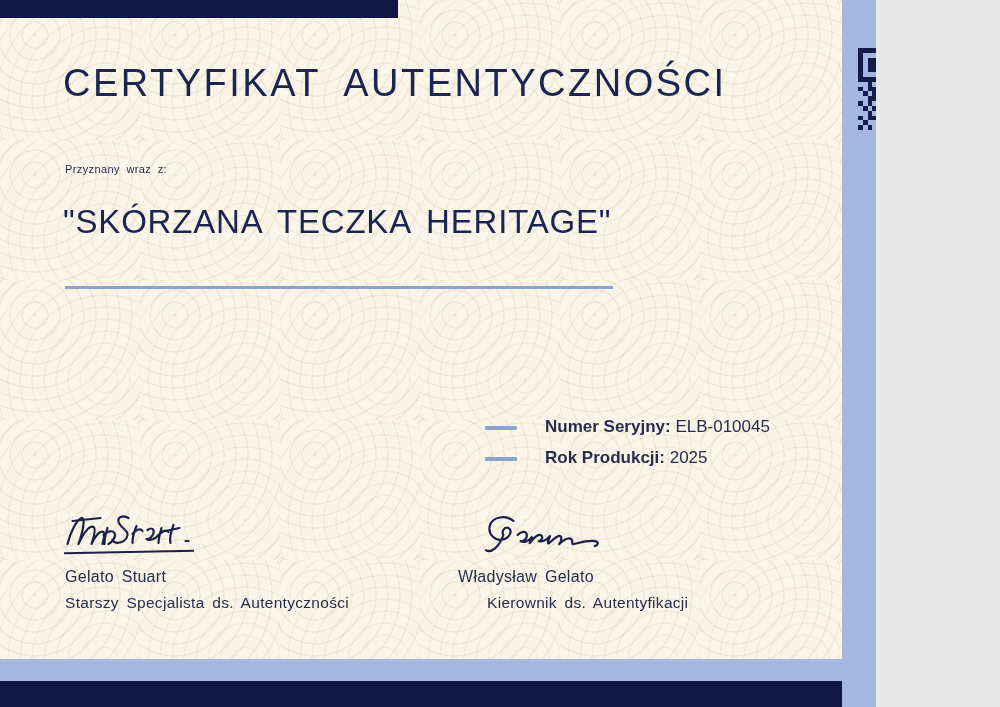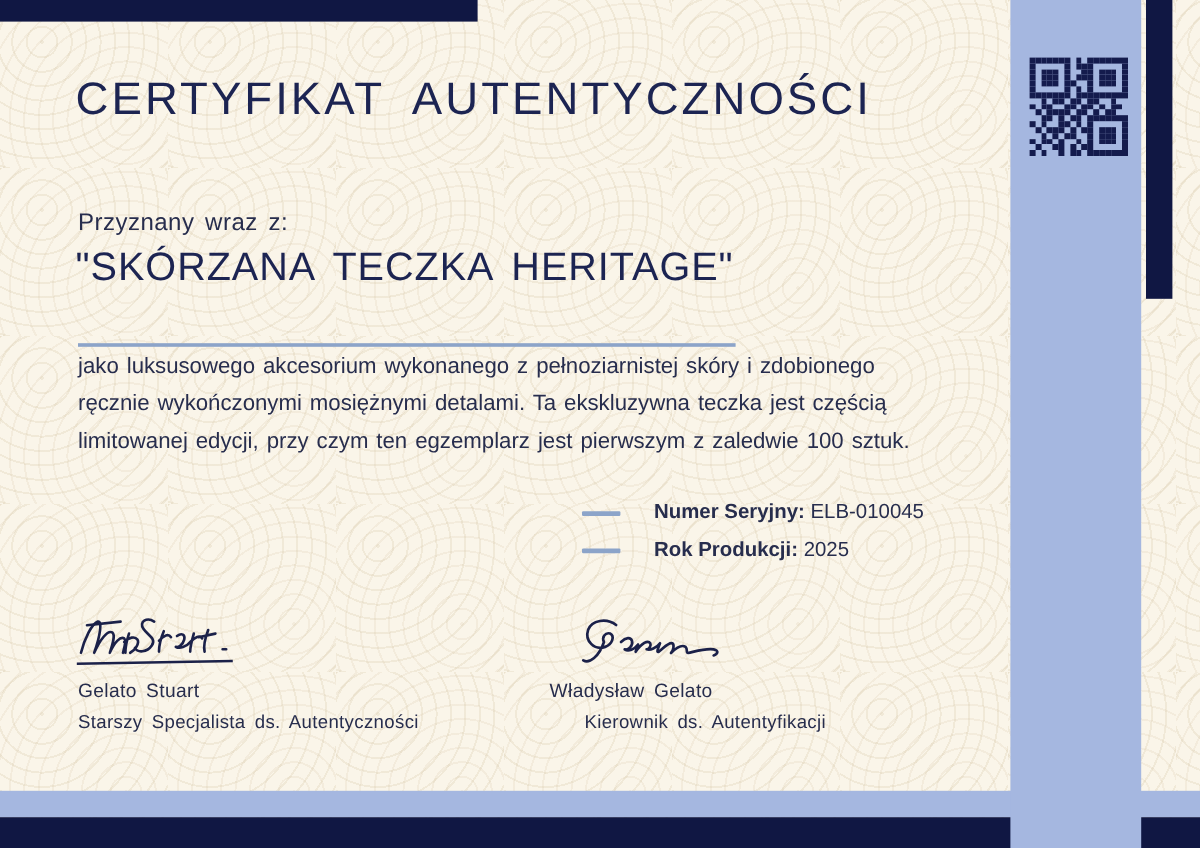--- a/index.html
+++ b/index.html
@@ -4,13 +4,14 @@
 <style>
   html,body{margin:0;padding:0;background:#e8e8e8;}
   .stage{
-    position:relative;width:1000px;height:707px;overflow:hidden;
+    position:relative;width:876px;height:707px;overflow:hidden;
     font-family:"Liberation Sans",sans-serif;
     background-color:#faf5e9;
     background-image:
       repeating-radial-gradient(circle at 35px 35px, rgba(203,185,148,0.20) 0 1.6px, transparent 1.6px 12px),
       repeating-radial-gradient(circle at 105px 100px, rgba(203,185,148,0.15) 0 1.6px, transparent 1.6px 12px);
     background-size:140px 140px,140px 140px;
+    text-align:center;
   }
   .abs{position:absolute;}
   

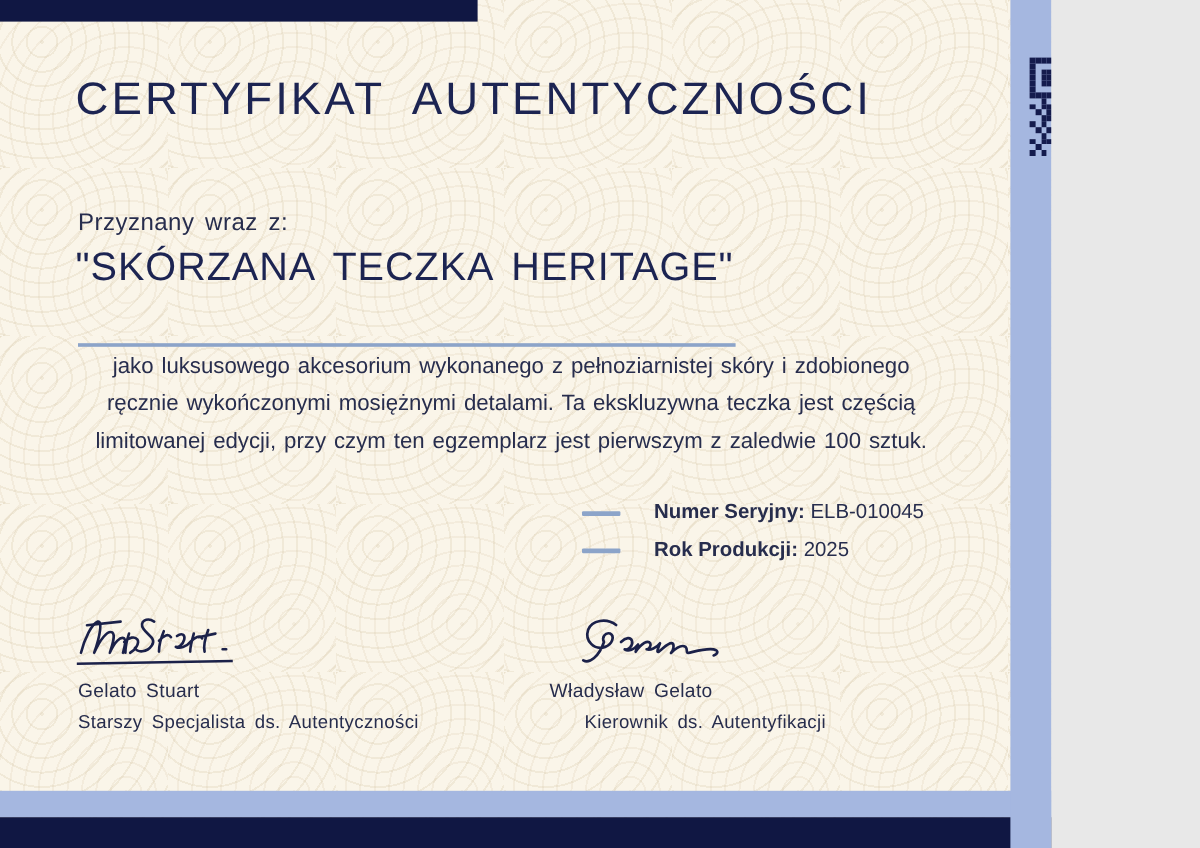--- a/index.html
+++ b/index.html
@@ -27,7 +27,7 @@
   
   .title{left:63px;top:62px;margin:0;font-size:38px;font-weight:normal;color:#1c2452;
          letter-spacing:2.5px;word-spacing:12px;}
-  .intro{left:65px;top:163px;font-size:20px;color:#272d4d;letter-spacing:.4px;word-spacing:3px;margin-top:12px;}
+  .intro{left:65px;top:163px;font-size:11px;color:#272d4d;letter-spacing:.4px;word-spacing:3px;}
   .item-title{left:63px;top:203px;margin:0;font-size:33px;font-weight:normal;color:#1c2452;
               letter-spacing:.8px;word-spacing:6px;}
   .title-rule{left:65px;top:286px;width:548px;height:3px;background:#8ca4c9;}

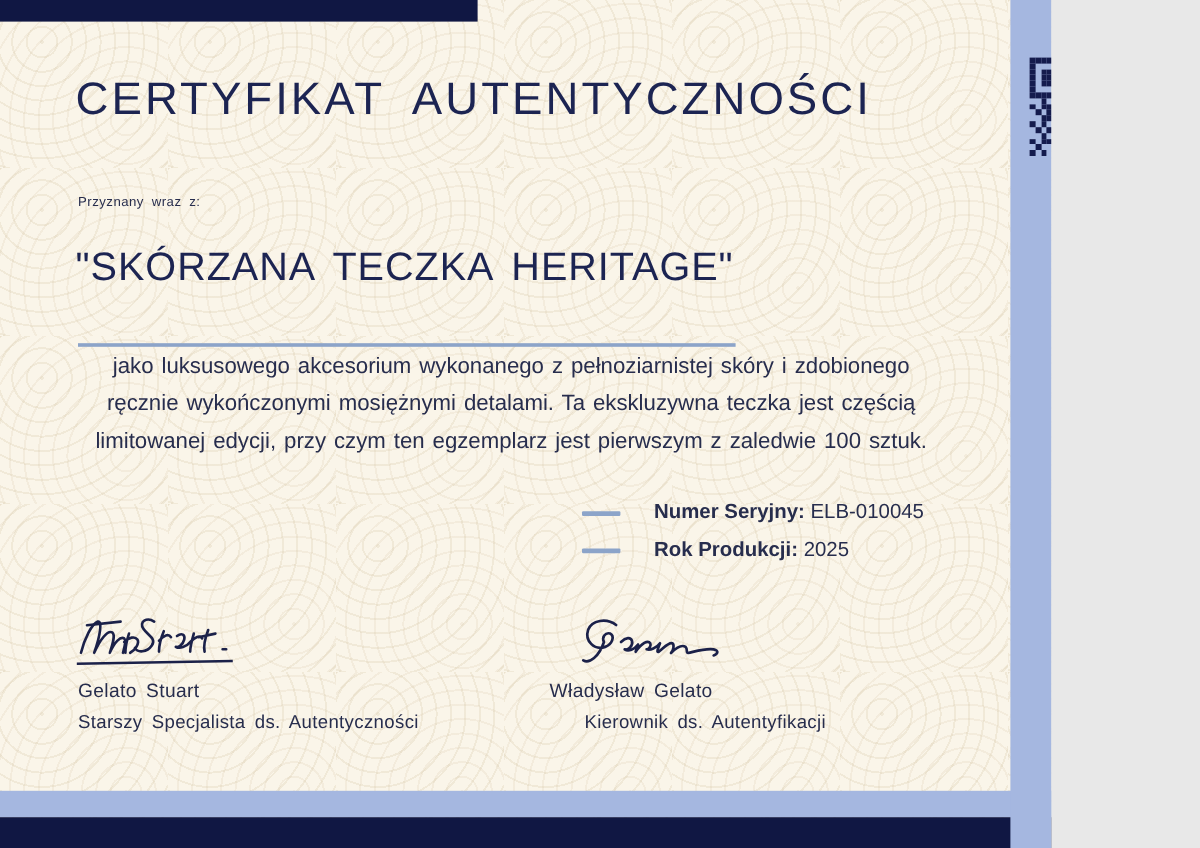--- a/index.html
+++ b/index.html
@@ -359,7 +359,6 @@
   <div class="abs intro">Przyznany wraz z:</div>
   <h2 class="abs item-title">"SKÓRZANA TECZKA HERITAGE"</h2>
   <div class="abs title-rule"></div>
-  <p class="abs desc">jako luksusowego akcesorium wykonanego z pełnoziarnistej skóry i zdobionego ręcznie wykończonymi mosiężnymi detalami. Ta ekskluzywna teczka jest częścią limitowanej edycji, przy czym ten egzemplarz jest pierwszym z zaledwie 100 sztuk.</p>
 
   <div class="abs field fld-3">
     <span class="dash"></span><span class="f-bold">Numer Seryjny:</span>&nbsp;<span class="f-norm">ELB-010045</span>

